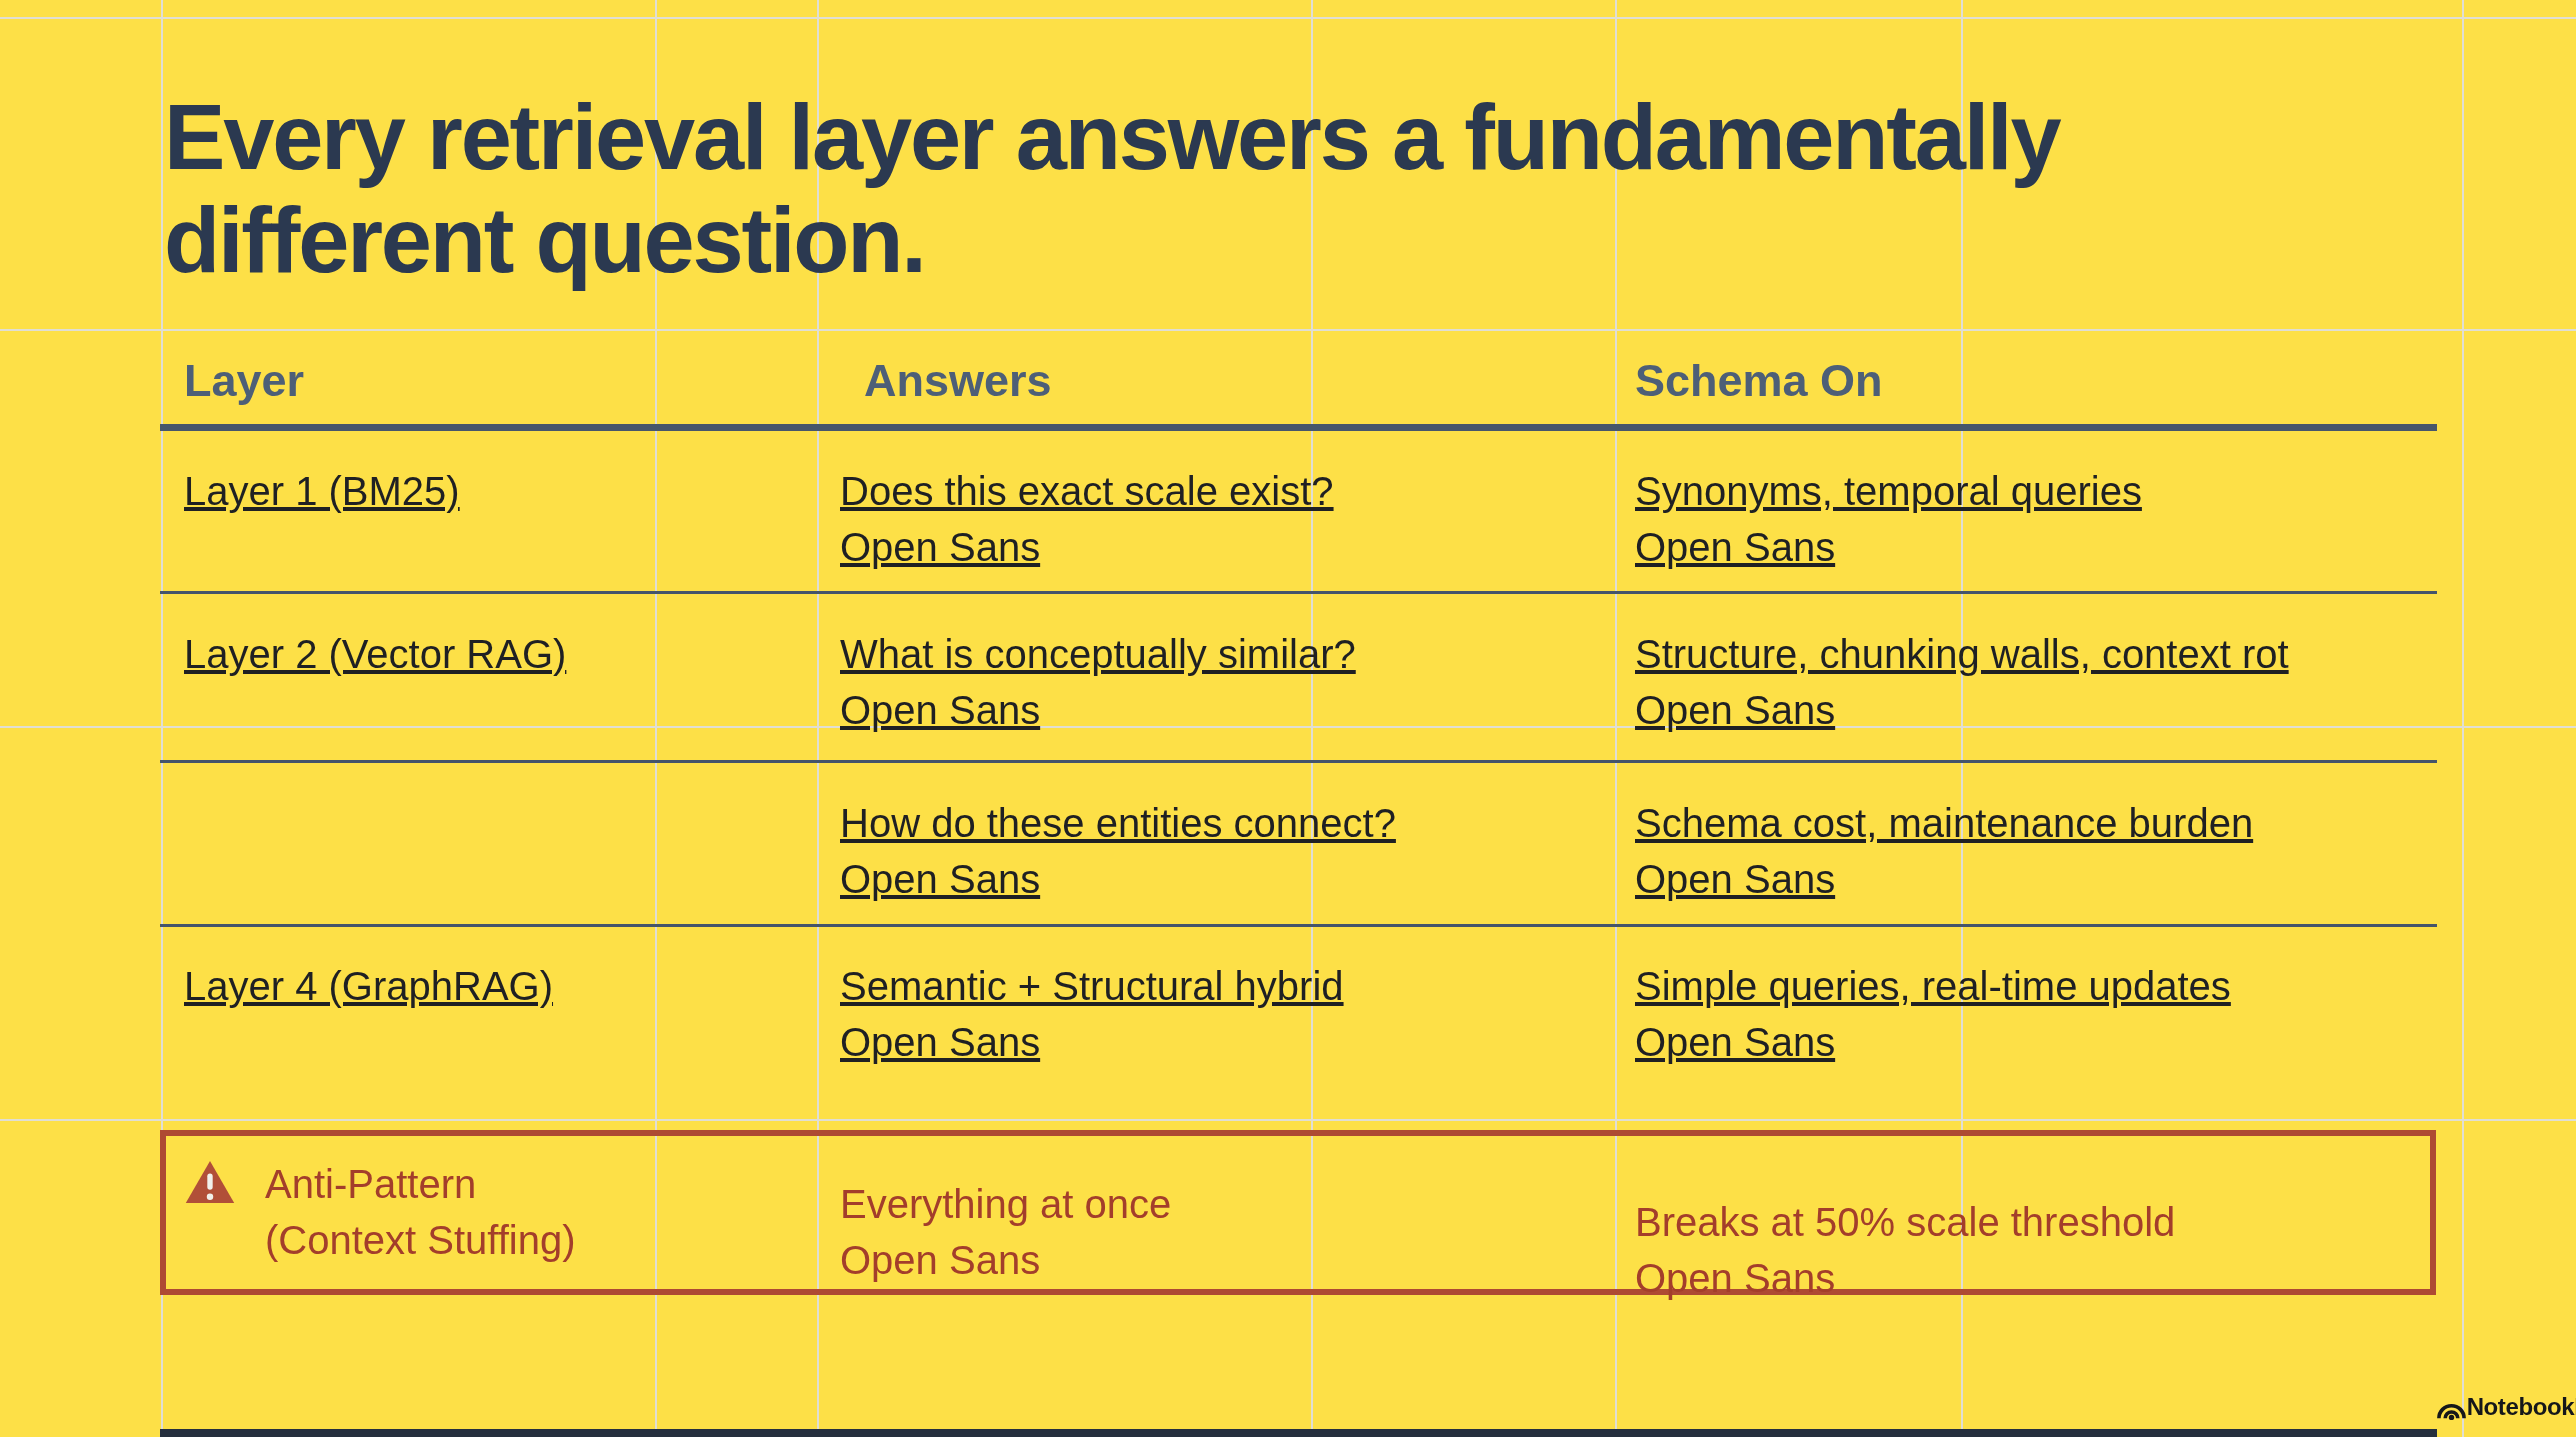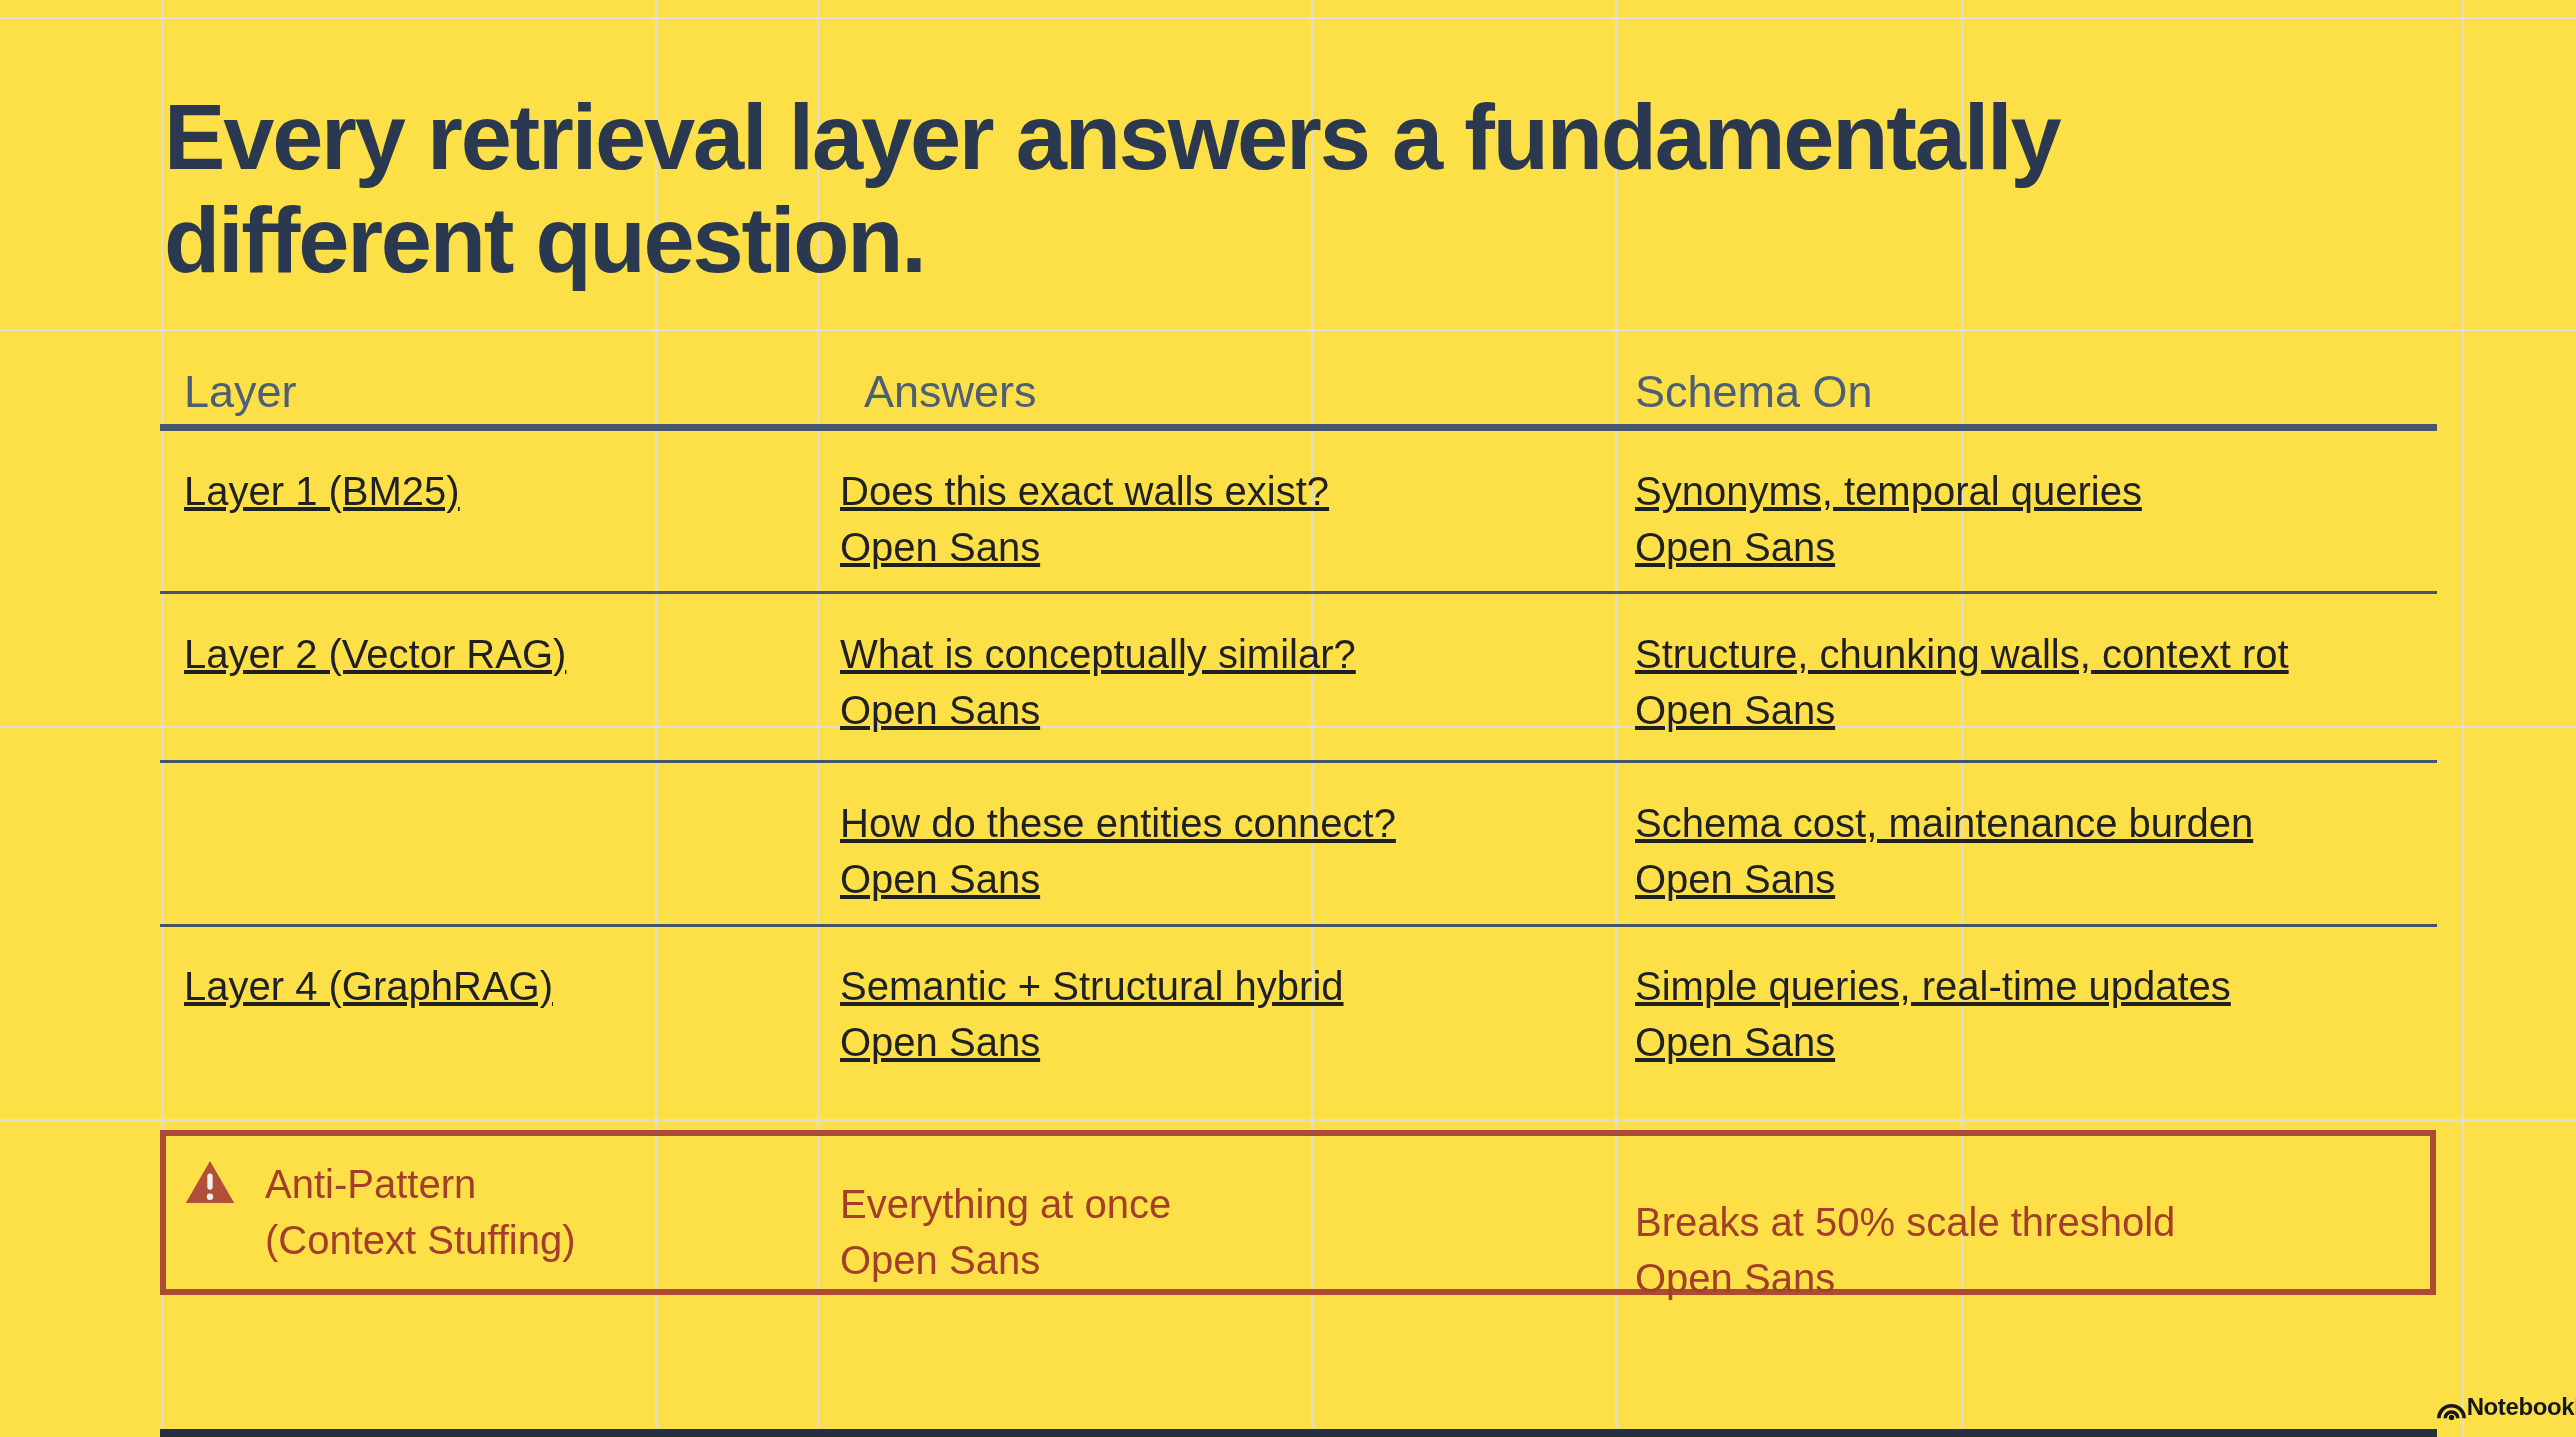--- a/index.html
+++ b/index.html
@@ -22,8 +22,8 @@
   }
 
   .col-head{
-    position:absolute;top:366px;z-index:2;
-    color:#4d5f77;font-size:45px;font-weight:400;white-space:nowrap;
+    position:absolute;top:355px;z-index:2;
+    color:#4d5f77;font-size:45px;font-weight:700;white-space:nowrap;
   }
   .head-layer{left:184px;}
   .head-answers{left:840px;margin-left:24px;}

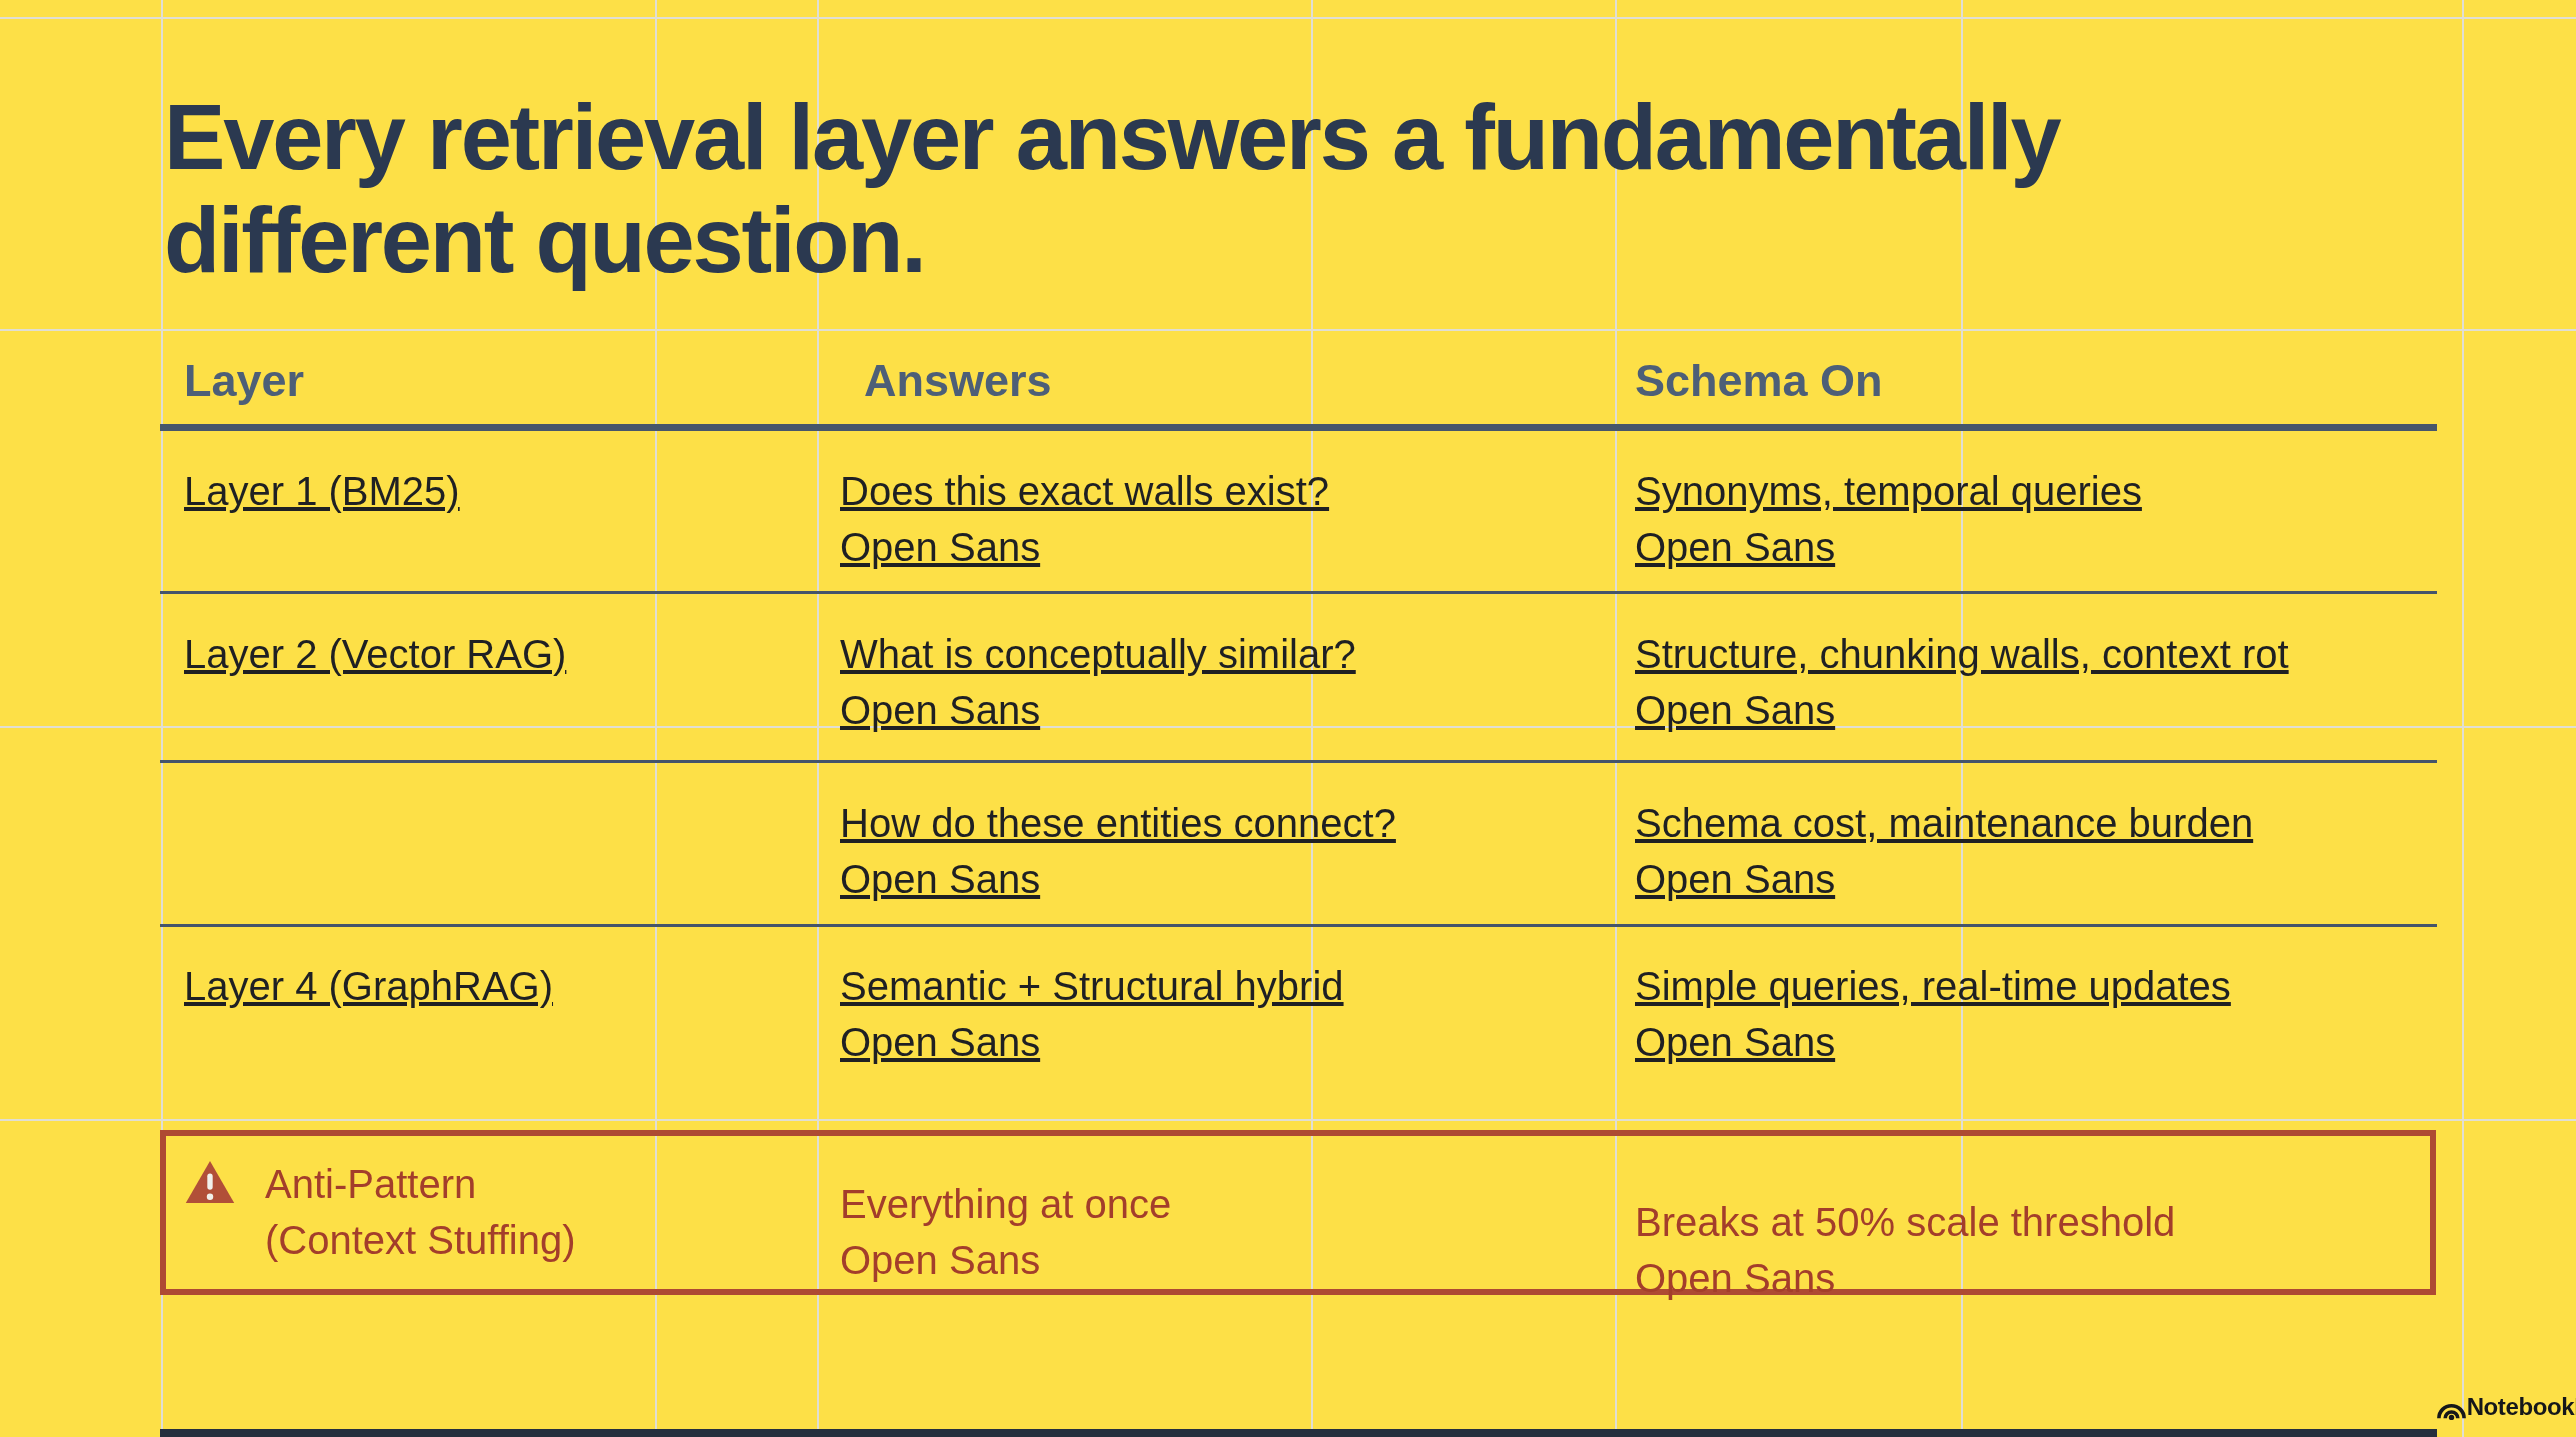--- a/index.html
+++ b/index.html
@@ -85,7 +85,7 @@
   <div class="trow" style="top:431px">
     <div class="cell cell-layer">Layer 1 (BM25)</div>
     <div class="cell cell-answers">
-      <div>Does this exact walls exist?</div>
+      <div>Does this exact scale exist?</div>
       <div>Open Sans</div>
     </div>
     <div class="cell cell-breaks">

